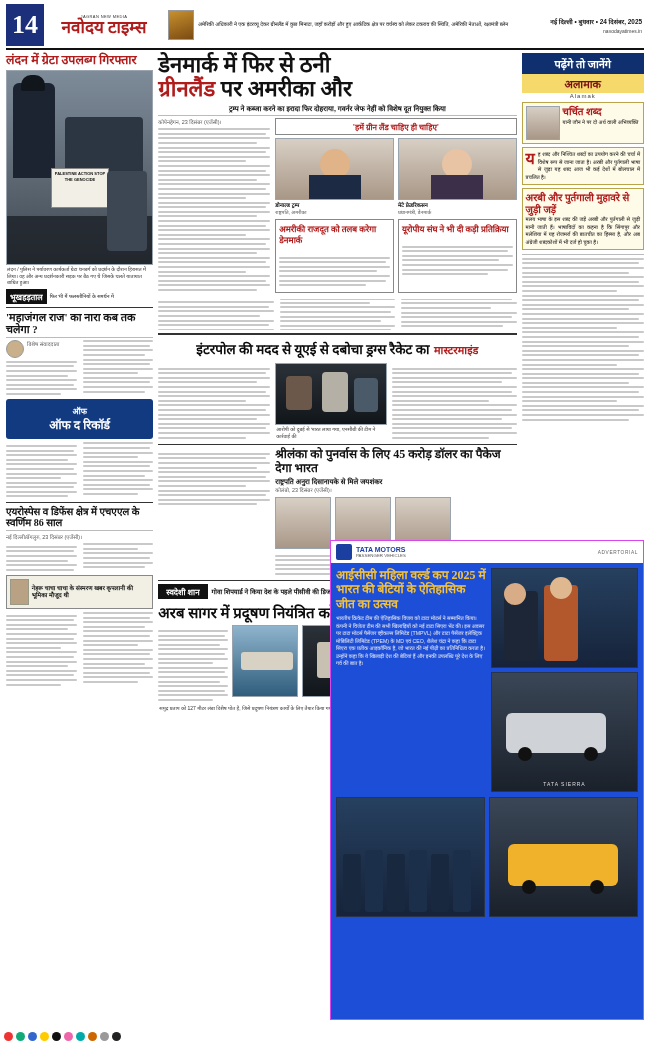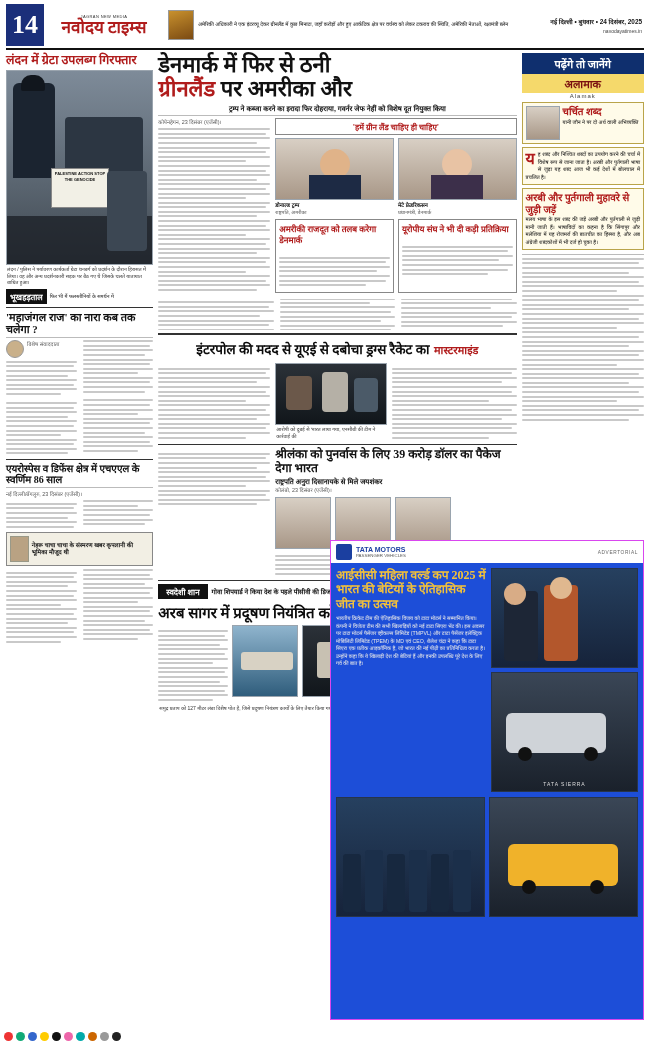--- a/index.html
+++ b/index.html
@@ -181,6 +181,10 @@
               <div class="ln s1"></div>
               <div class="ln s3"></div>
           </div>
+        </div>
+        <div class="offrecord" style="margin-top:3px">
+          <span class="small">ऑफ</span>
+          <span>ऑफ द रिकॉर्ड</span>
         </div>
         <div class="col2 lines" style="margin-top:3px">
           <div class="ln s1"></div>

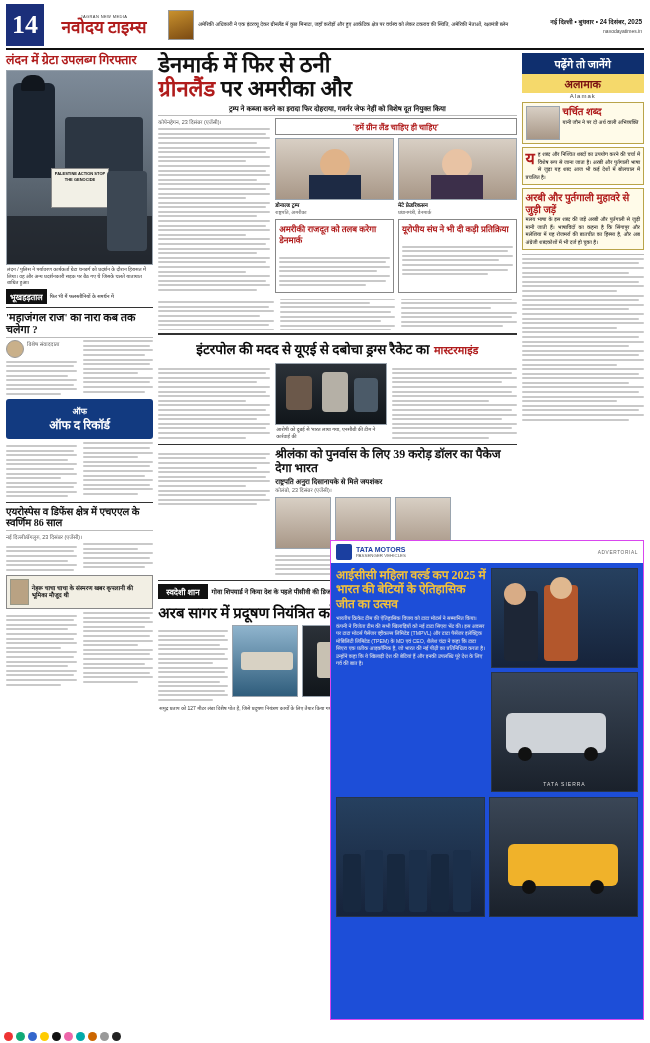--- a/index.html
+++ b/index.html
@@ -480,7 +480,7 @@
               <div class="ln s3"></div>
           </div>
           <div style="flex:1">
-            <div class="mini-title" style="font-size:12px">श्रीलंका को पुनर्वास के लिए 39 करोड़ डॉलर का पैकेज देगा भारत</div>
+            <div class="mini-title" style="font-size:12px">श्रीलंका को पुनर्वास के लिए 45 करोड़ डॉलर का पैकेज देगा भारत</div>
             <div style="font-size:7px;font-weight:bold;margin-top:2px">राष्ट्रपति अनुरा दिसानायके से मिले जयशंकर</div>
             <div class="byline">कोलंबो, 23 दिसंबर (एजेंसी)।</div>
             <div style="display:flex;gap:4px;margin-top:3px">

